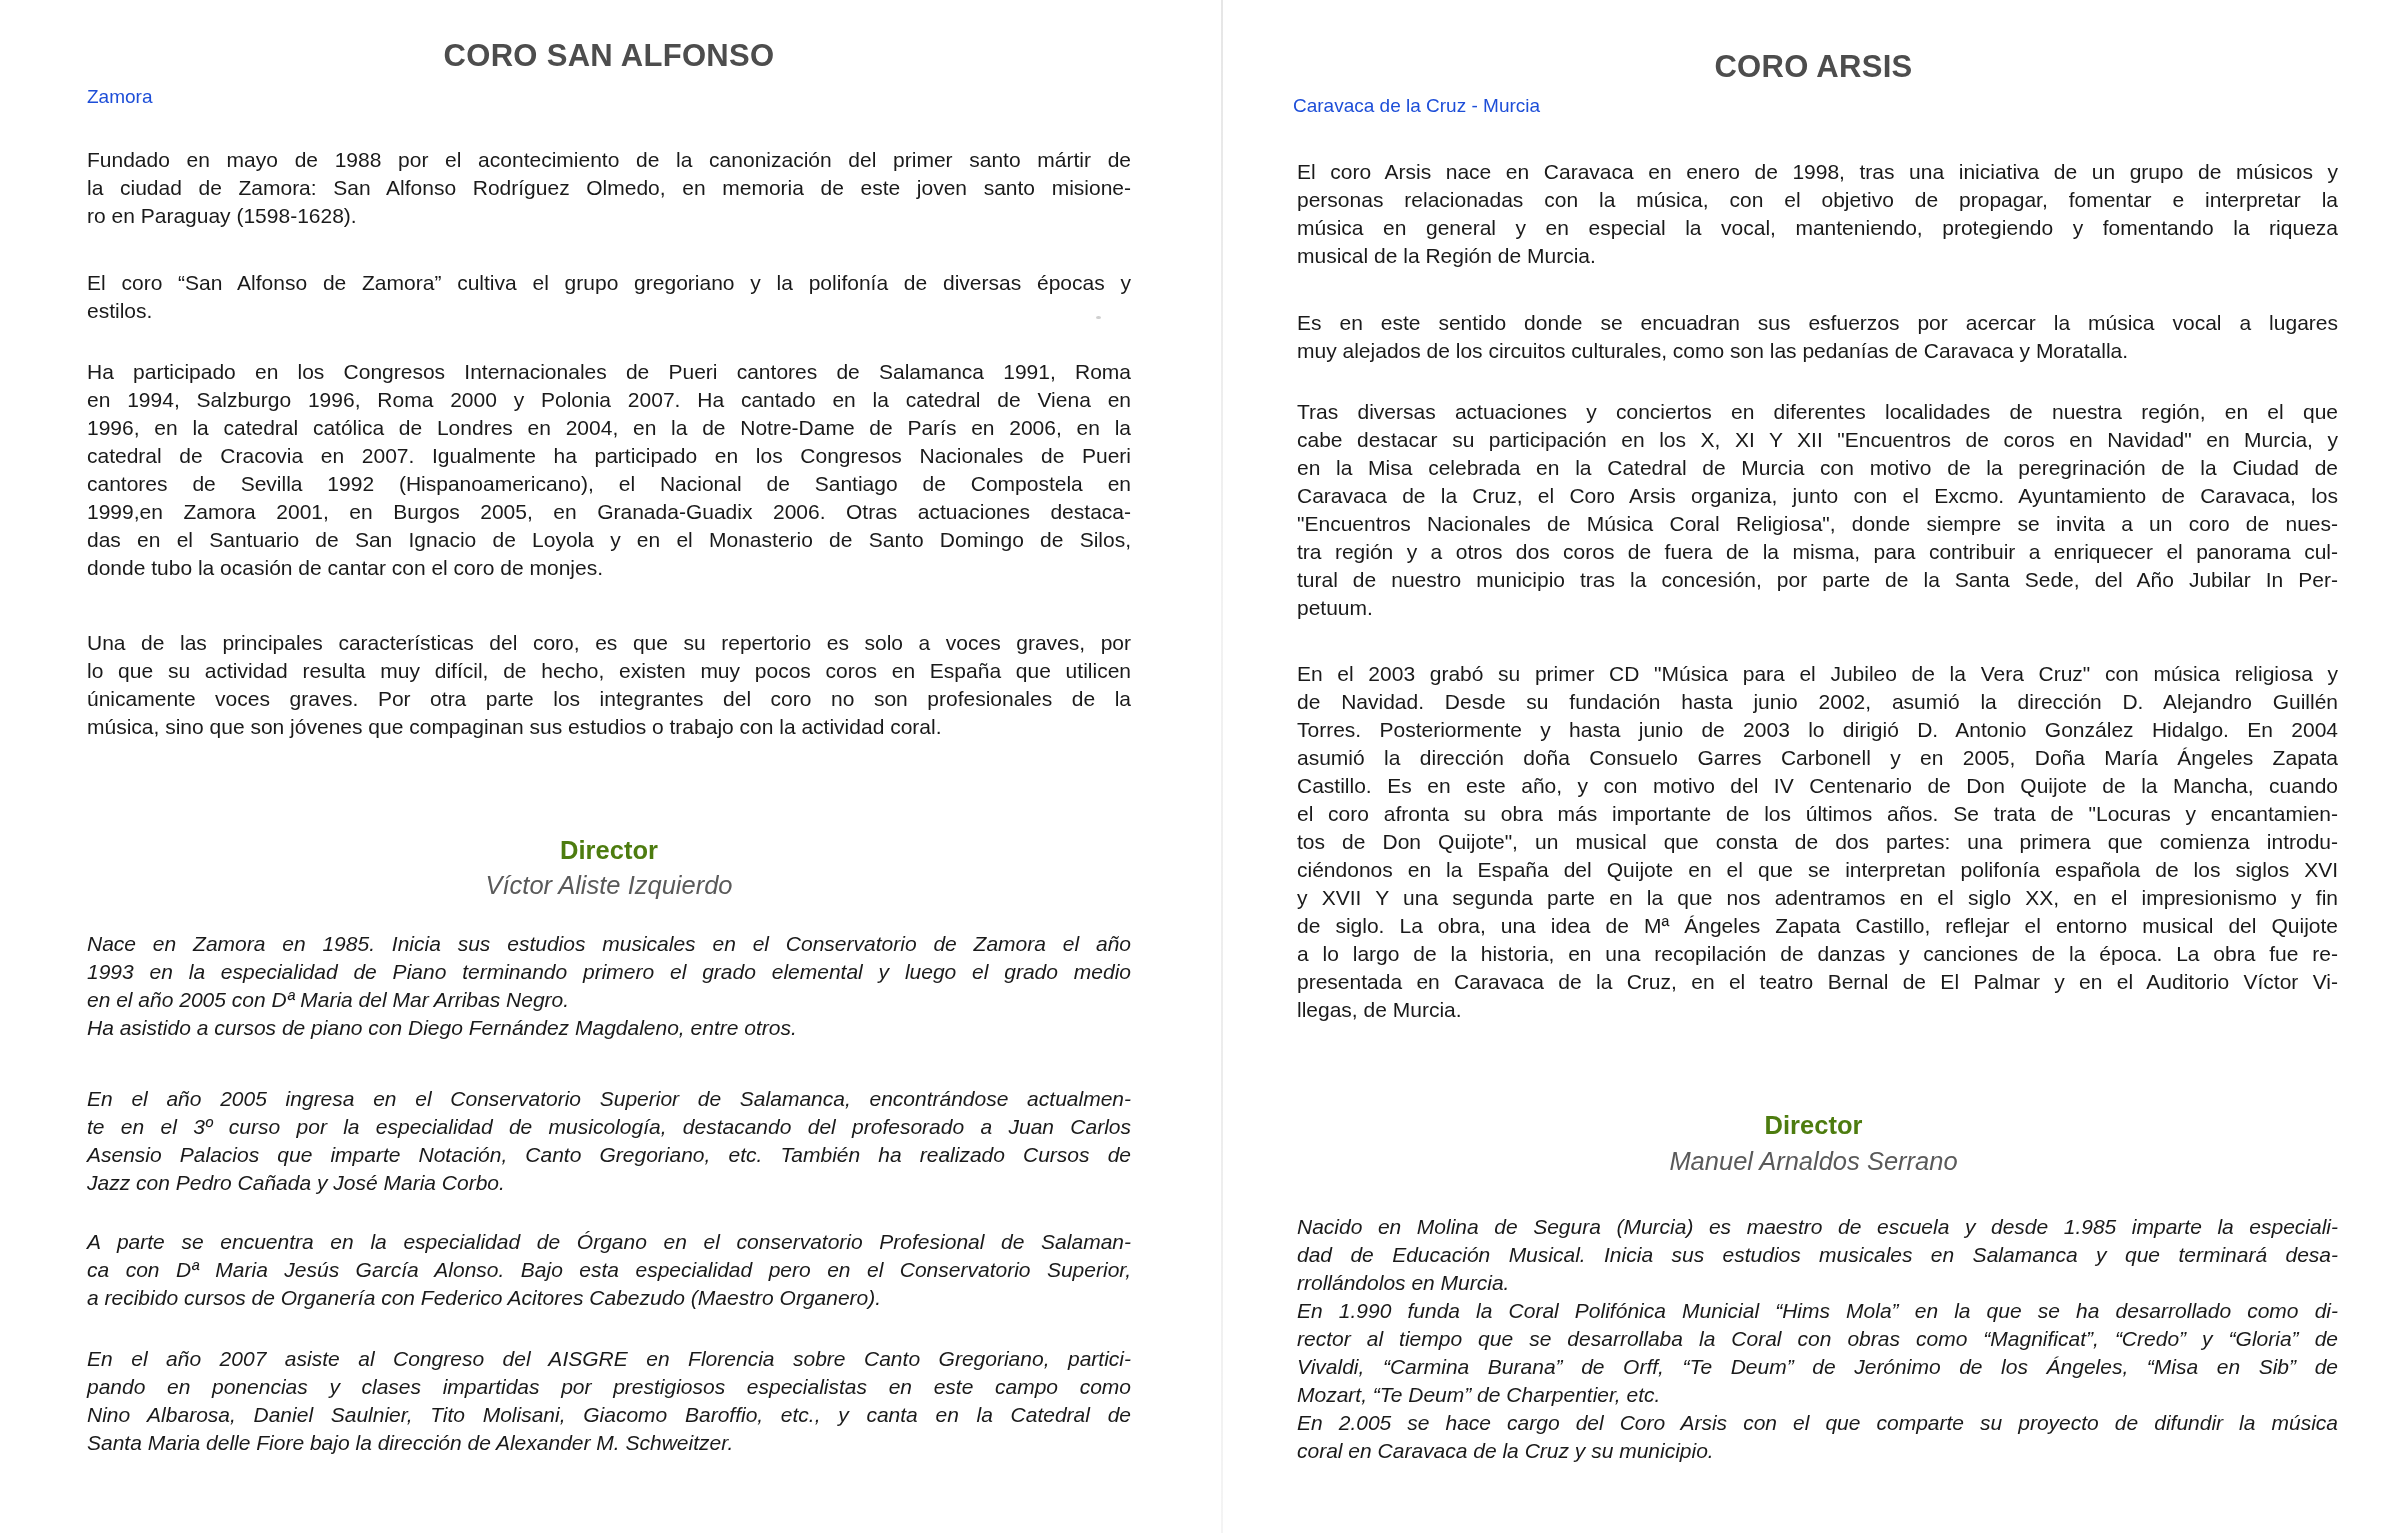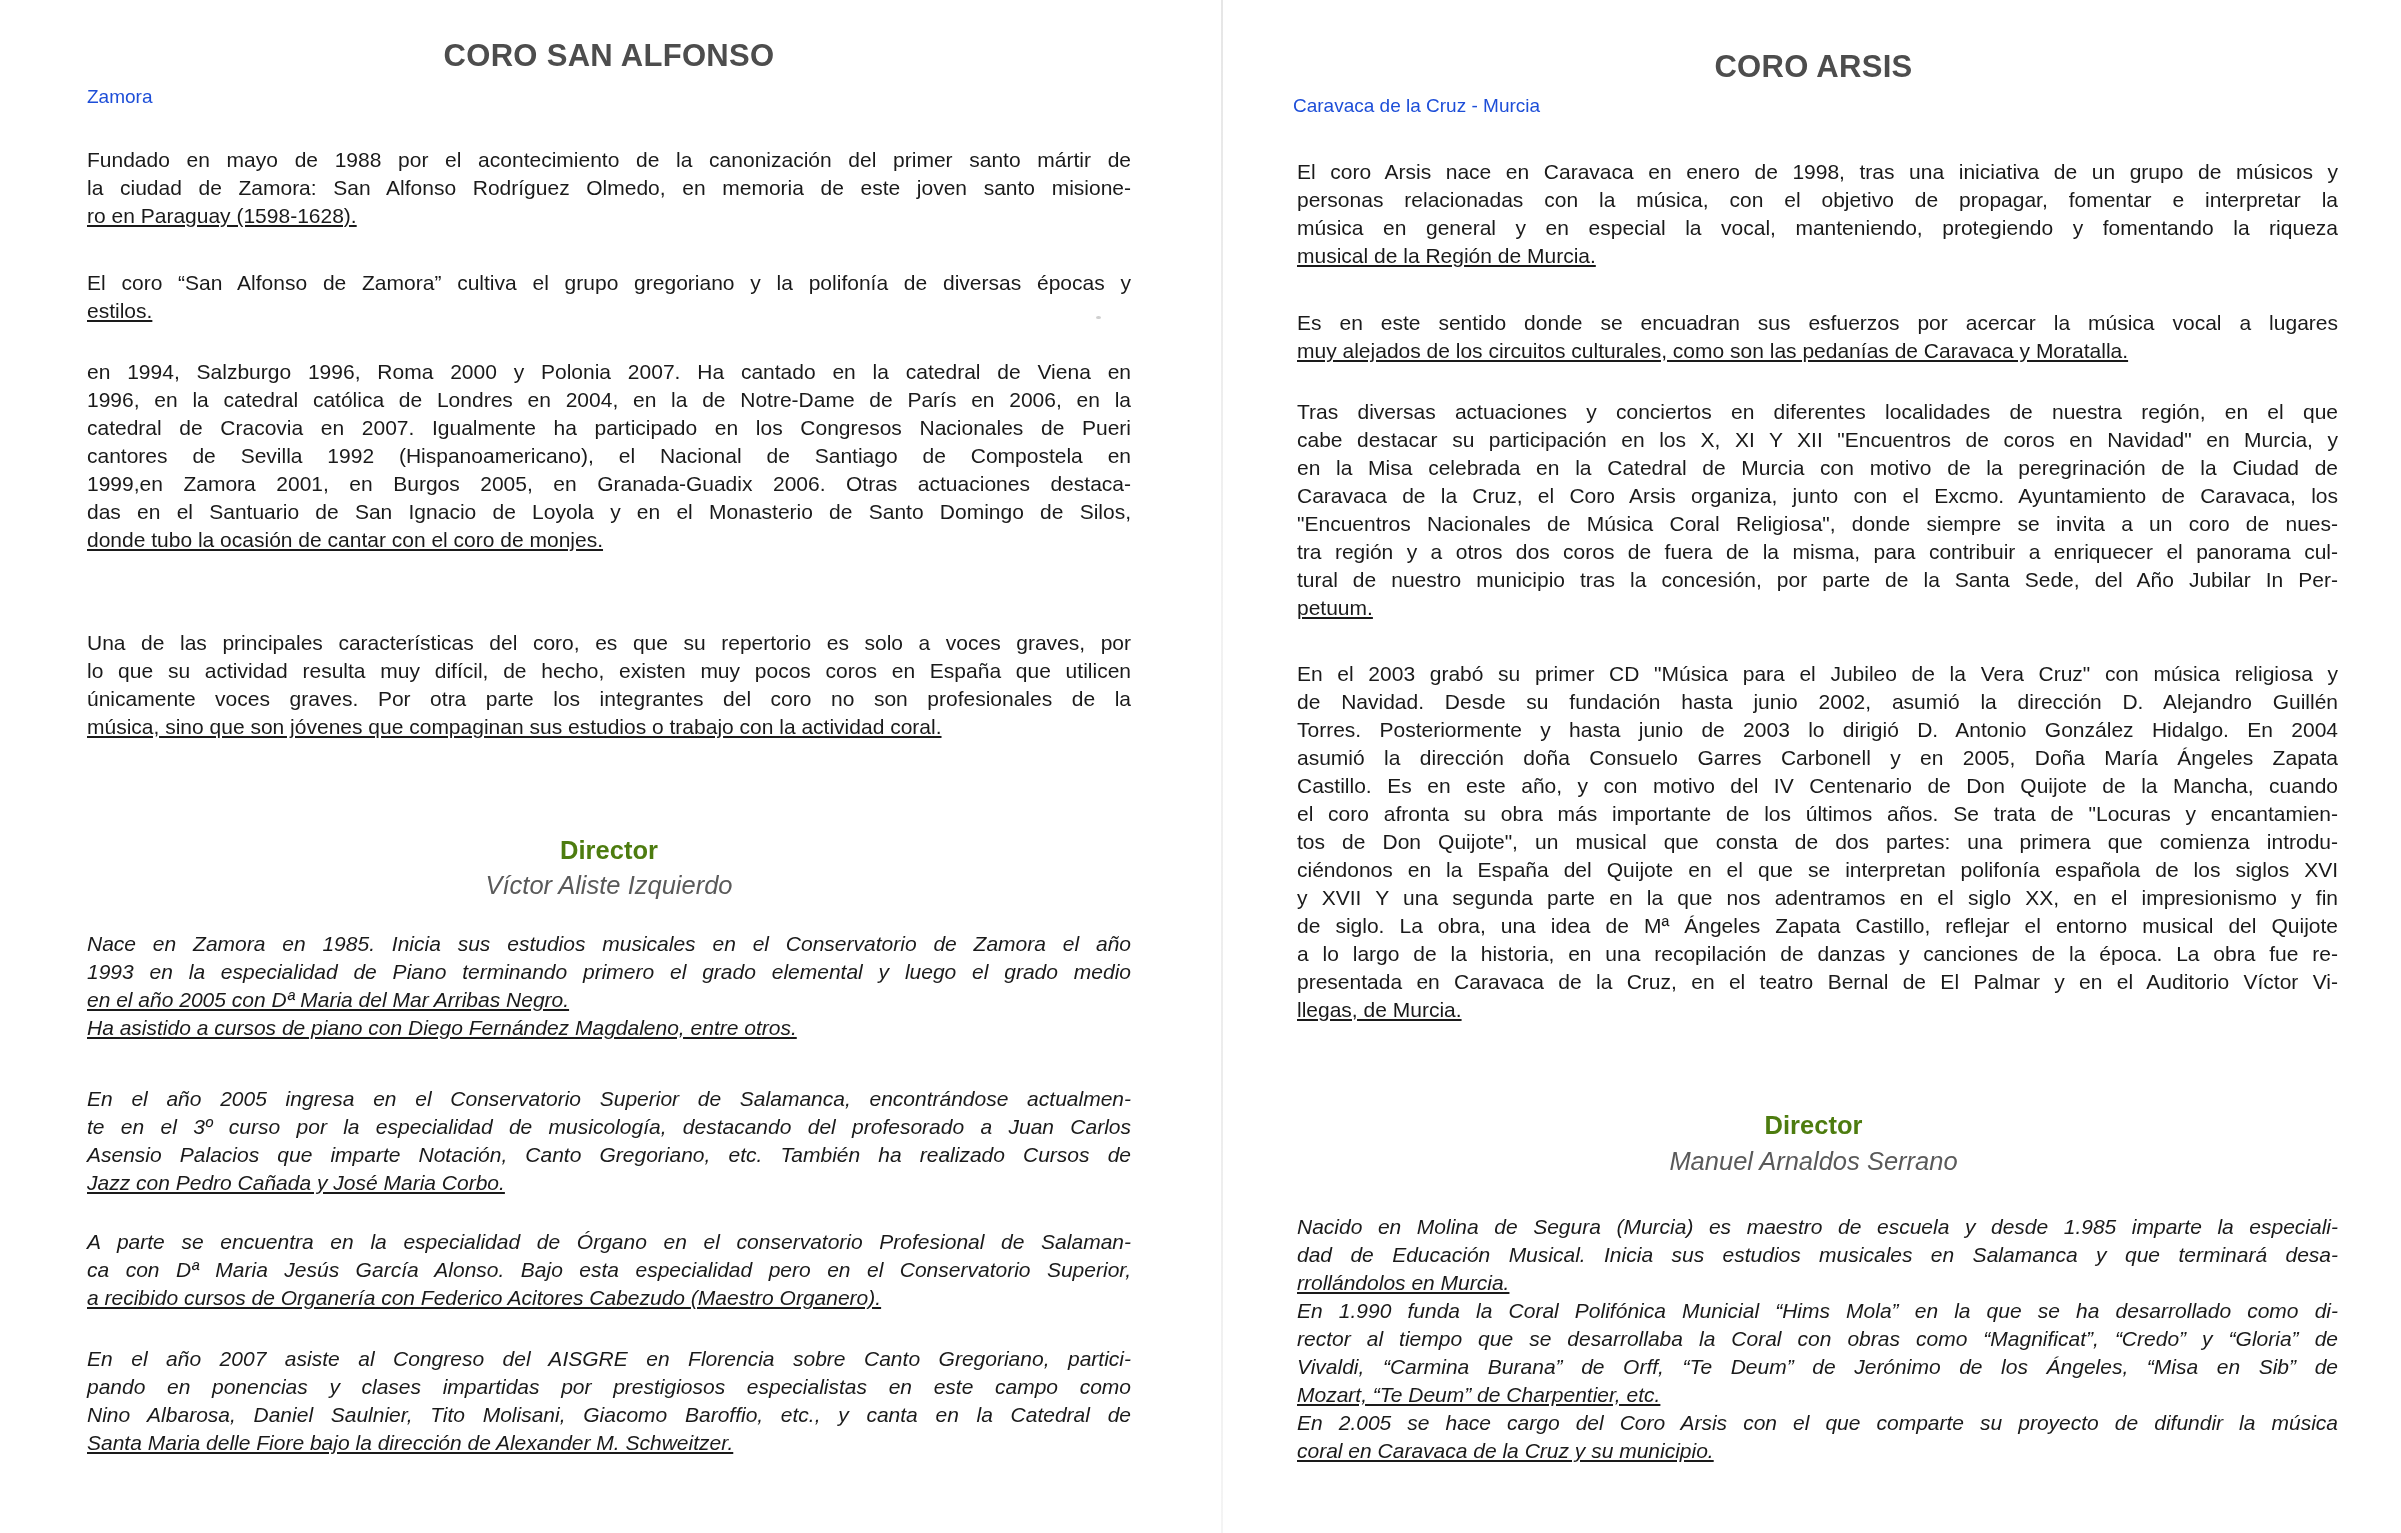--- a/index.html
+++ b/index.html
@@ -36,7 +36,7 @@
   }
   .para.it { font-style: italic; }
   .para .ln { display: block; text-align: justify; text-align-last: justify; white-space: nowrap; }
-  .para .ln.last { text-align-last: left; text-decoration: underline; }
+  .para .ln.last { text-align-last: left; }
   .speck { position: absolute; background: #cfcfcf; border-radius: 50%; }
   
   .L { left: 87px; width: 1044px; }

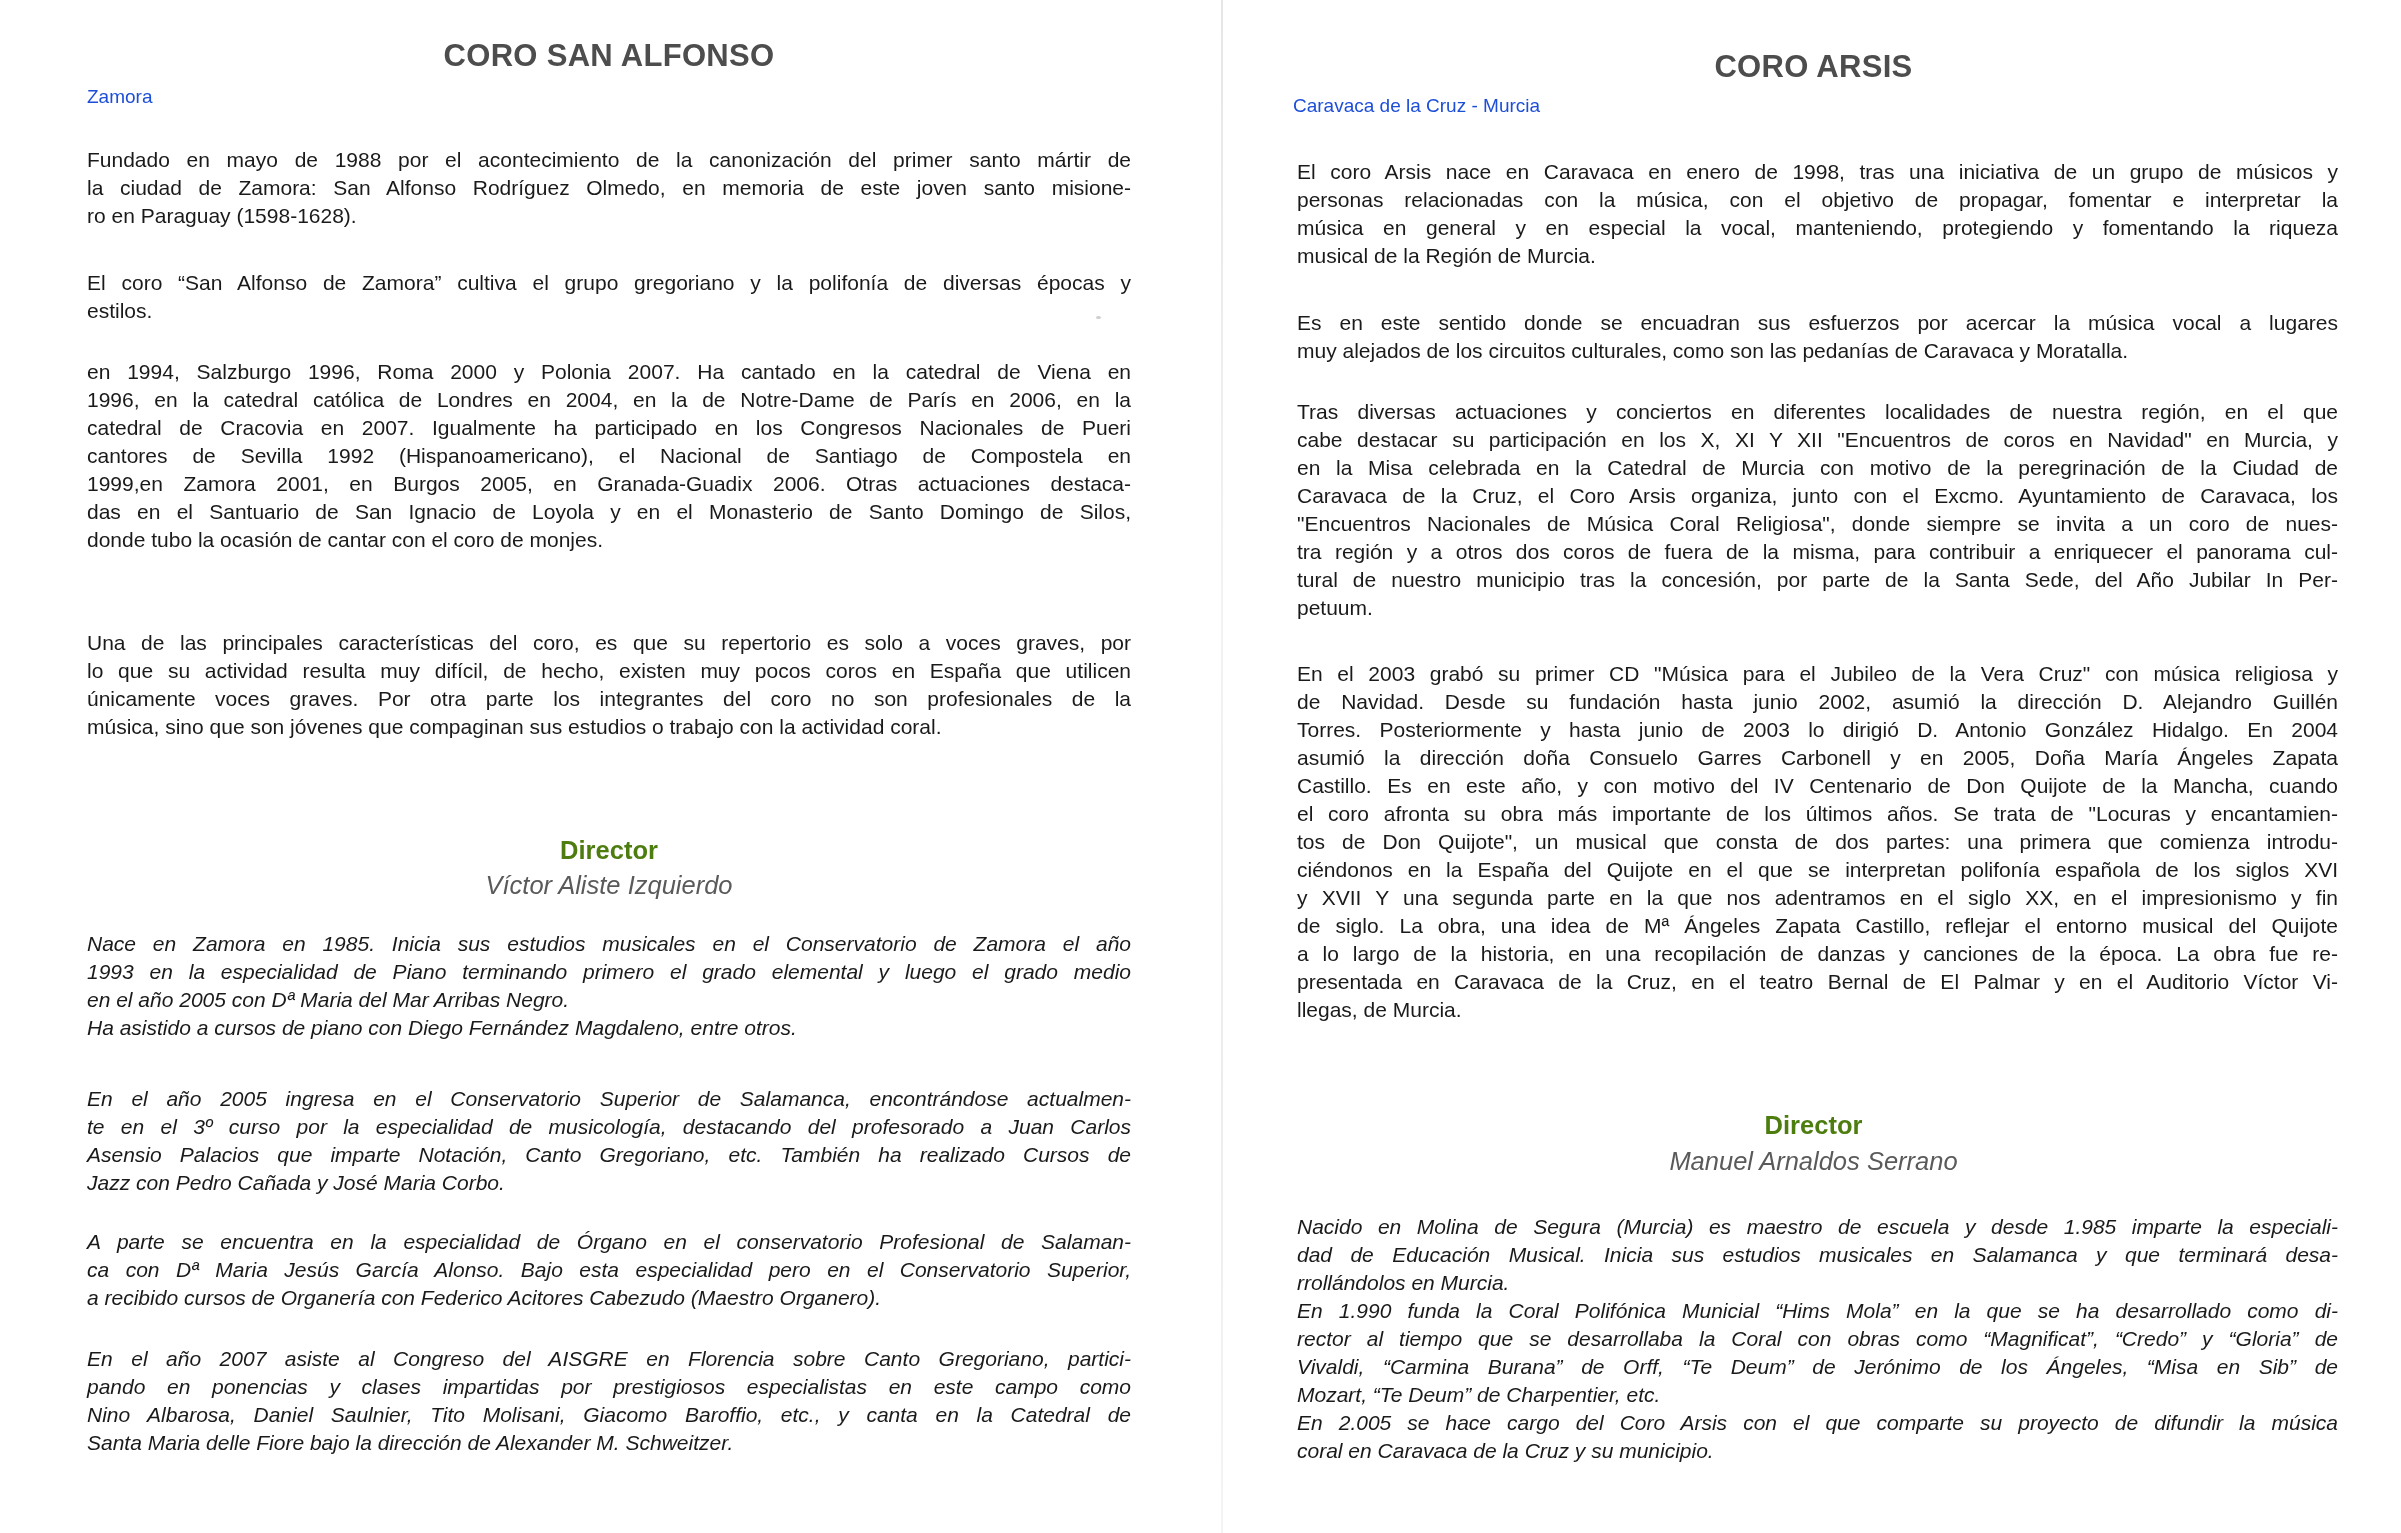--- a/index.html
+++ b/index.html
@@ -61,6 +61,7 @@
       <span class="ln last">estilos.</span>
     </div>
   <div class="blk para L" style="top:358px">
+      <span class="ln">Ha participado en los Congresos Internacionales de Pueri cantores  de Salamanca 1991, Roma</span>
       <span class="ln">en 1994, Salzburgo 1996, Roma 2000 y Polonia 2007. Ha cantado en la catedral de Viena en</span>
       <span class="ln">1996, en la catedral  católica de Londres en 2004, en la de Notre-Dame de París en 2006, en la</span>
       <span class="ln">catedral de Cracovia en 2007. Igualmente ha participado en los Congresos Nacionales de Pueri</span>

